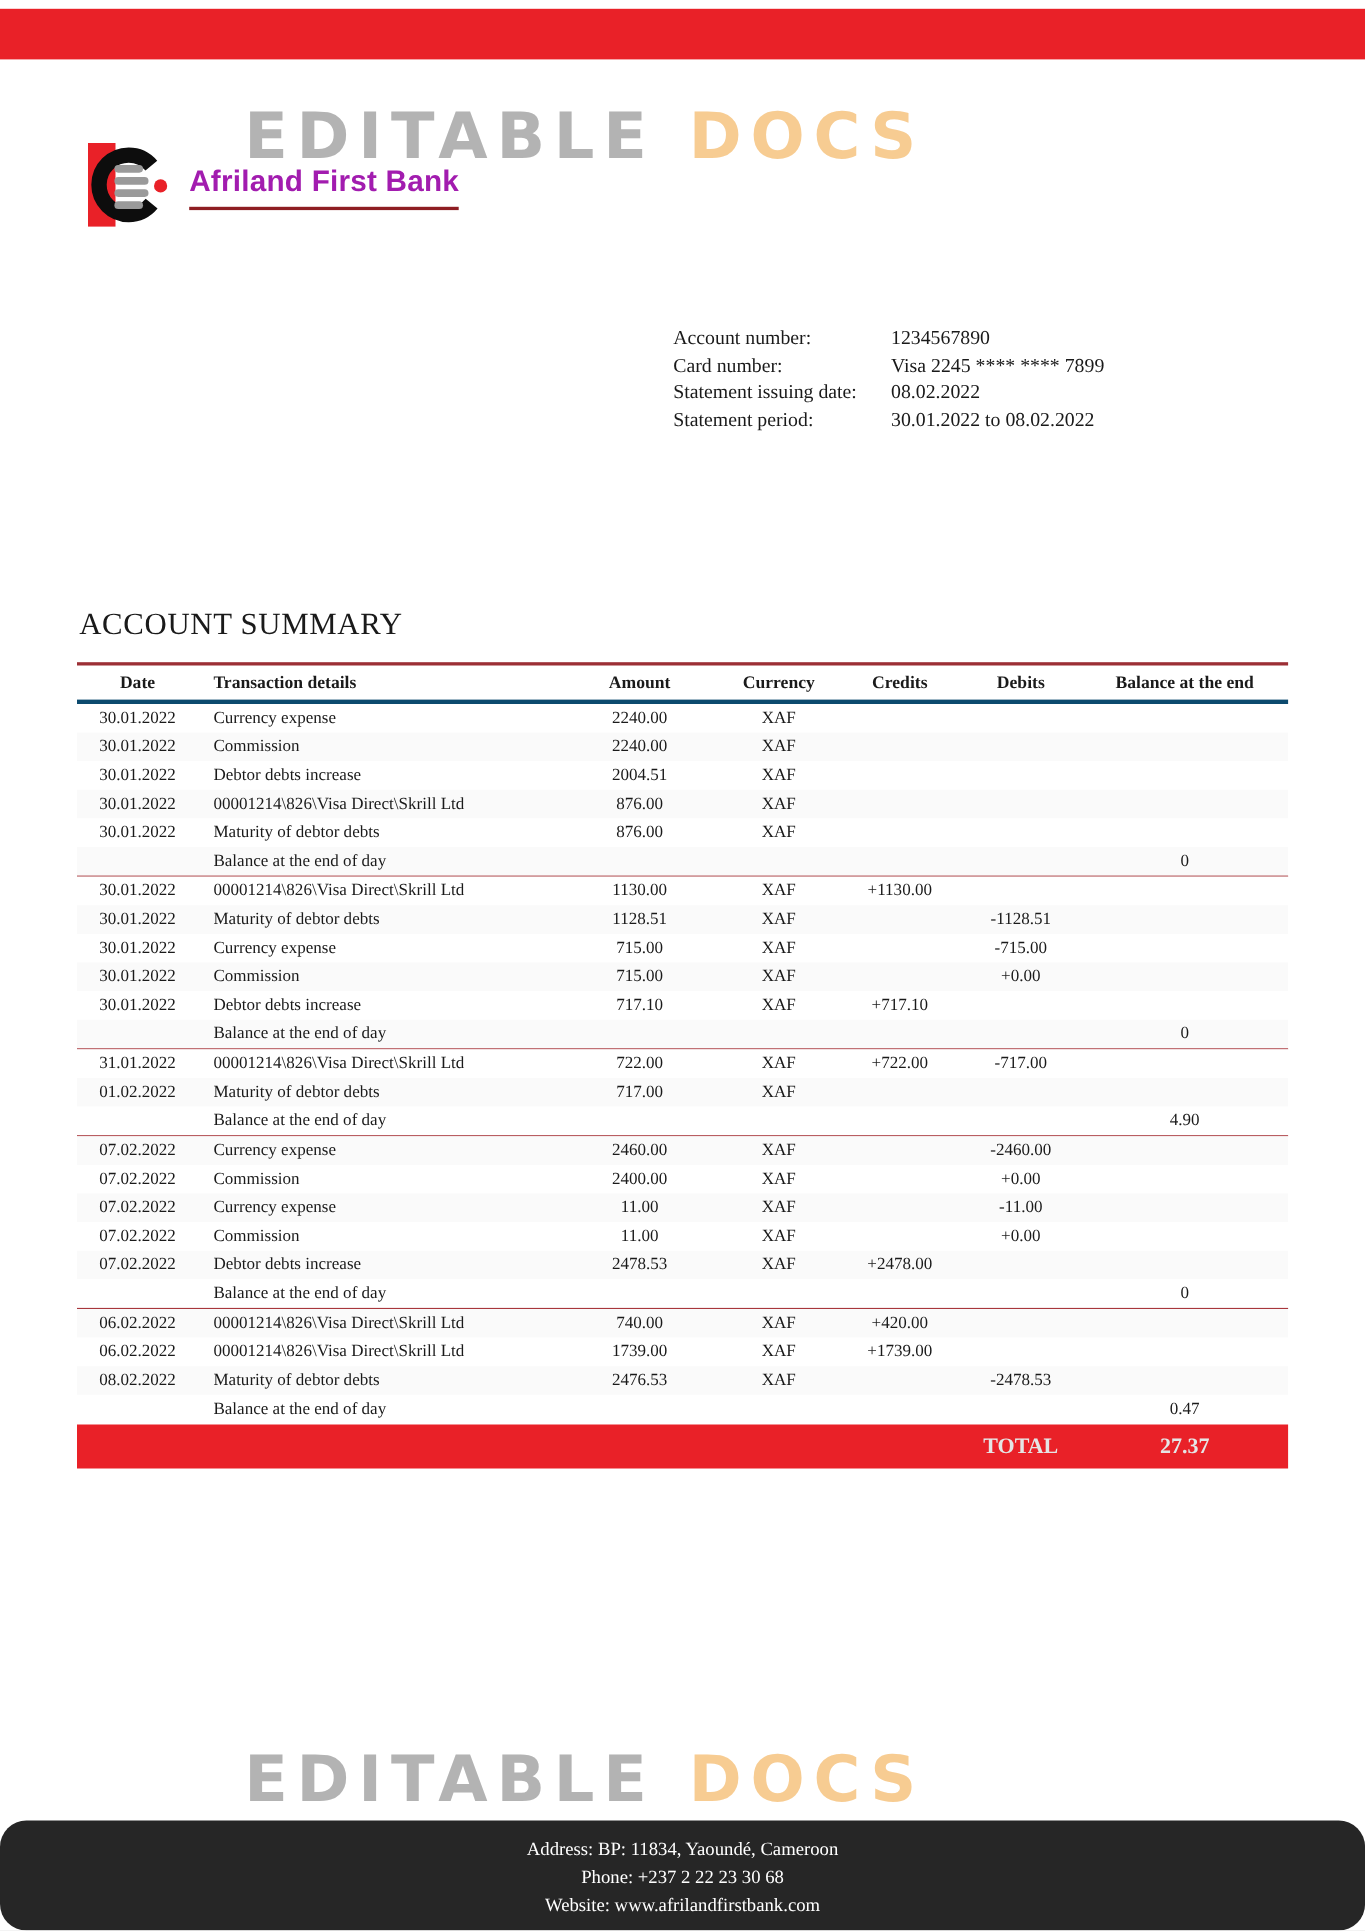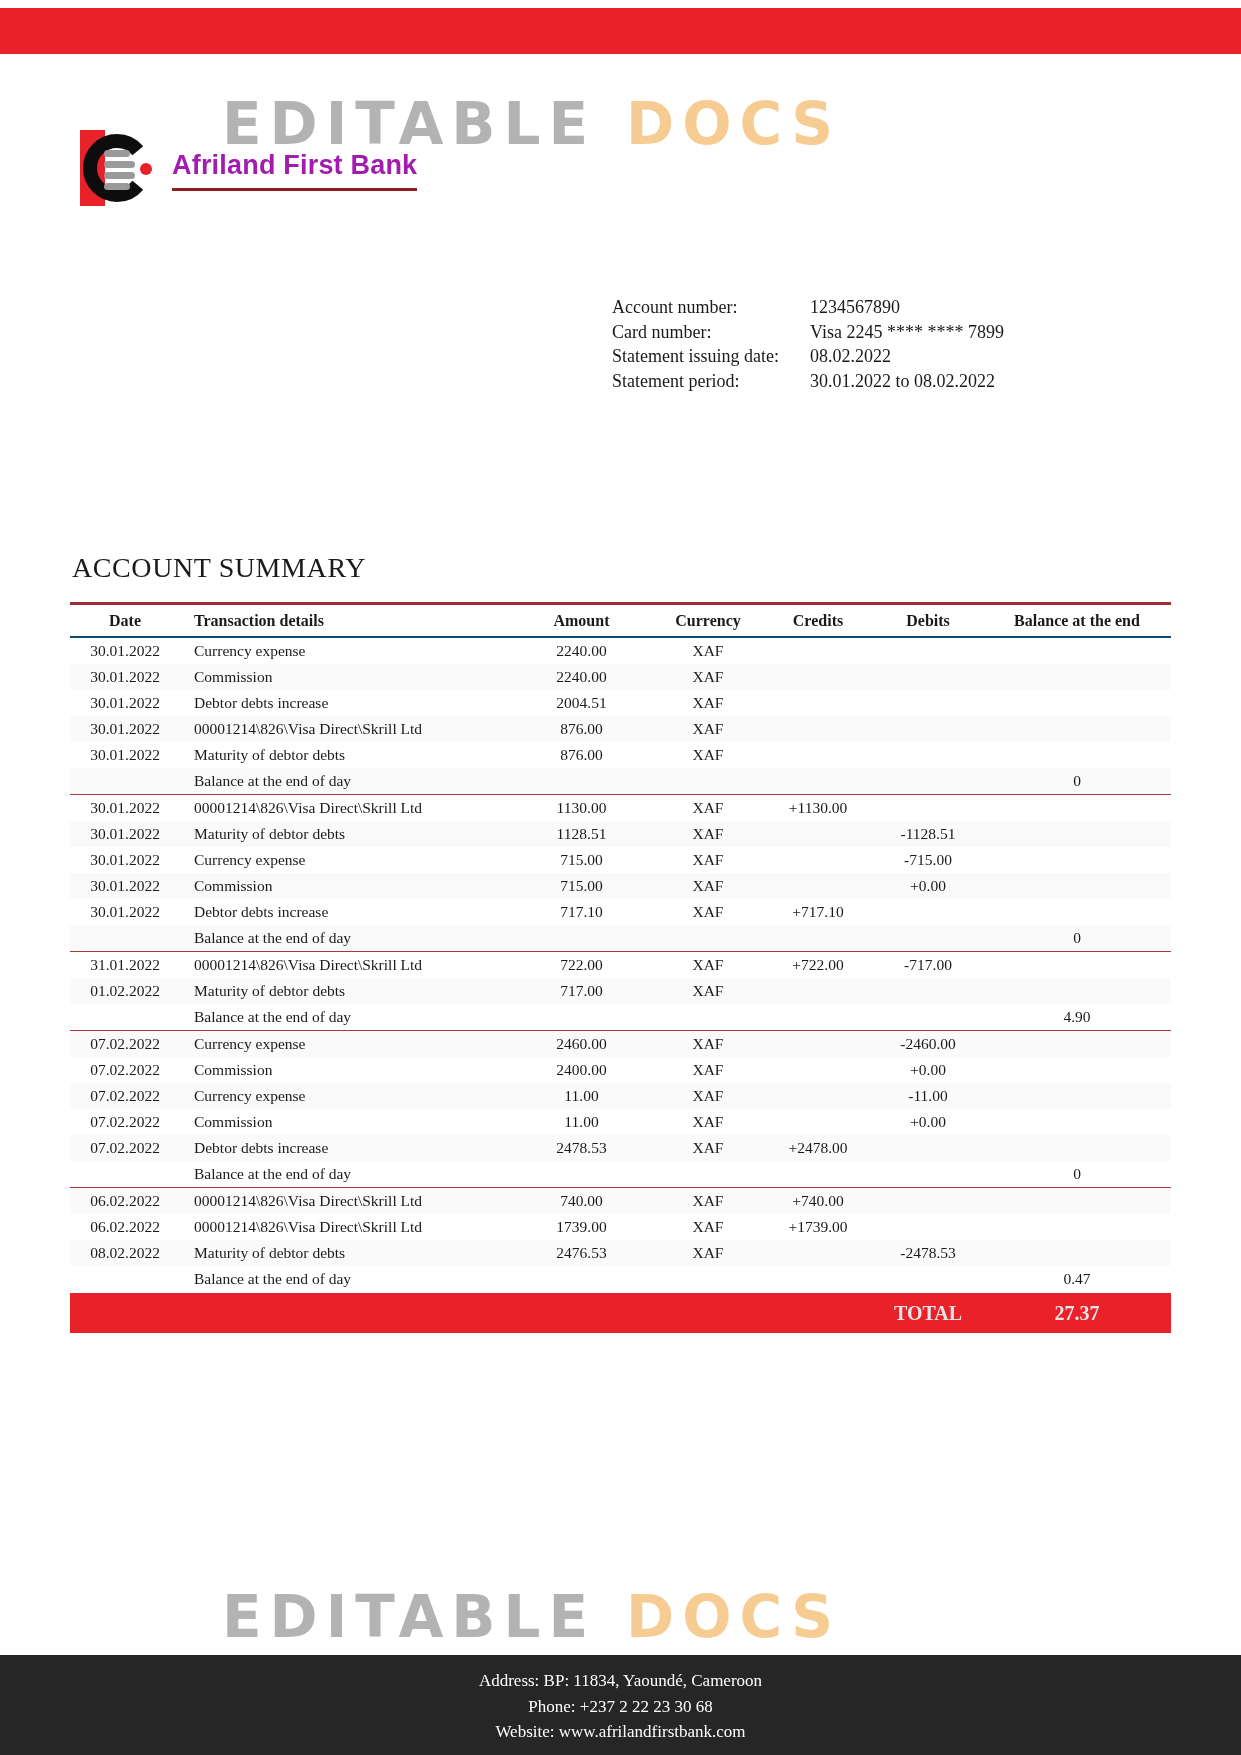--- a/index.html
+++ b/index.html
@@ -31,7 +31,7 @@
   .table{position:absolute;top:602px;left:70px;width:1101px;z-index:2;}
   .t-grid{display:grid;grid-template-columns:110px 330px 143px 110px 110px 110px 188px;align-items:center;}
   .t-head{height:31px;font-weight:bold;font-size:16px;
-          border-top:3px solid #9c2f35;border-bottom:2px solid #0c4a6e;background:#fff;}
+          border-top:3px solid #9c2f35;border-bottom:4px solid #0c4a6e;background:#fff;}
   .t-row{height:26px;font-size:15.5px;background:#fff;}
   .t-body .t-row:nth-child(even){background:#fafafa;}
   .t-row.section-end{border-bottom:1.6px solid #a8373c;}

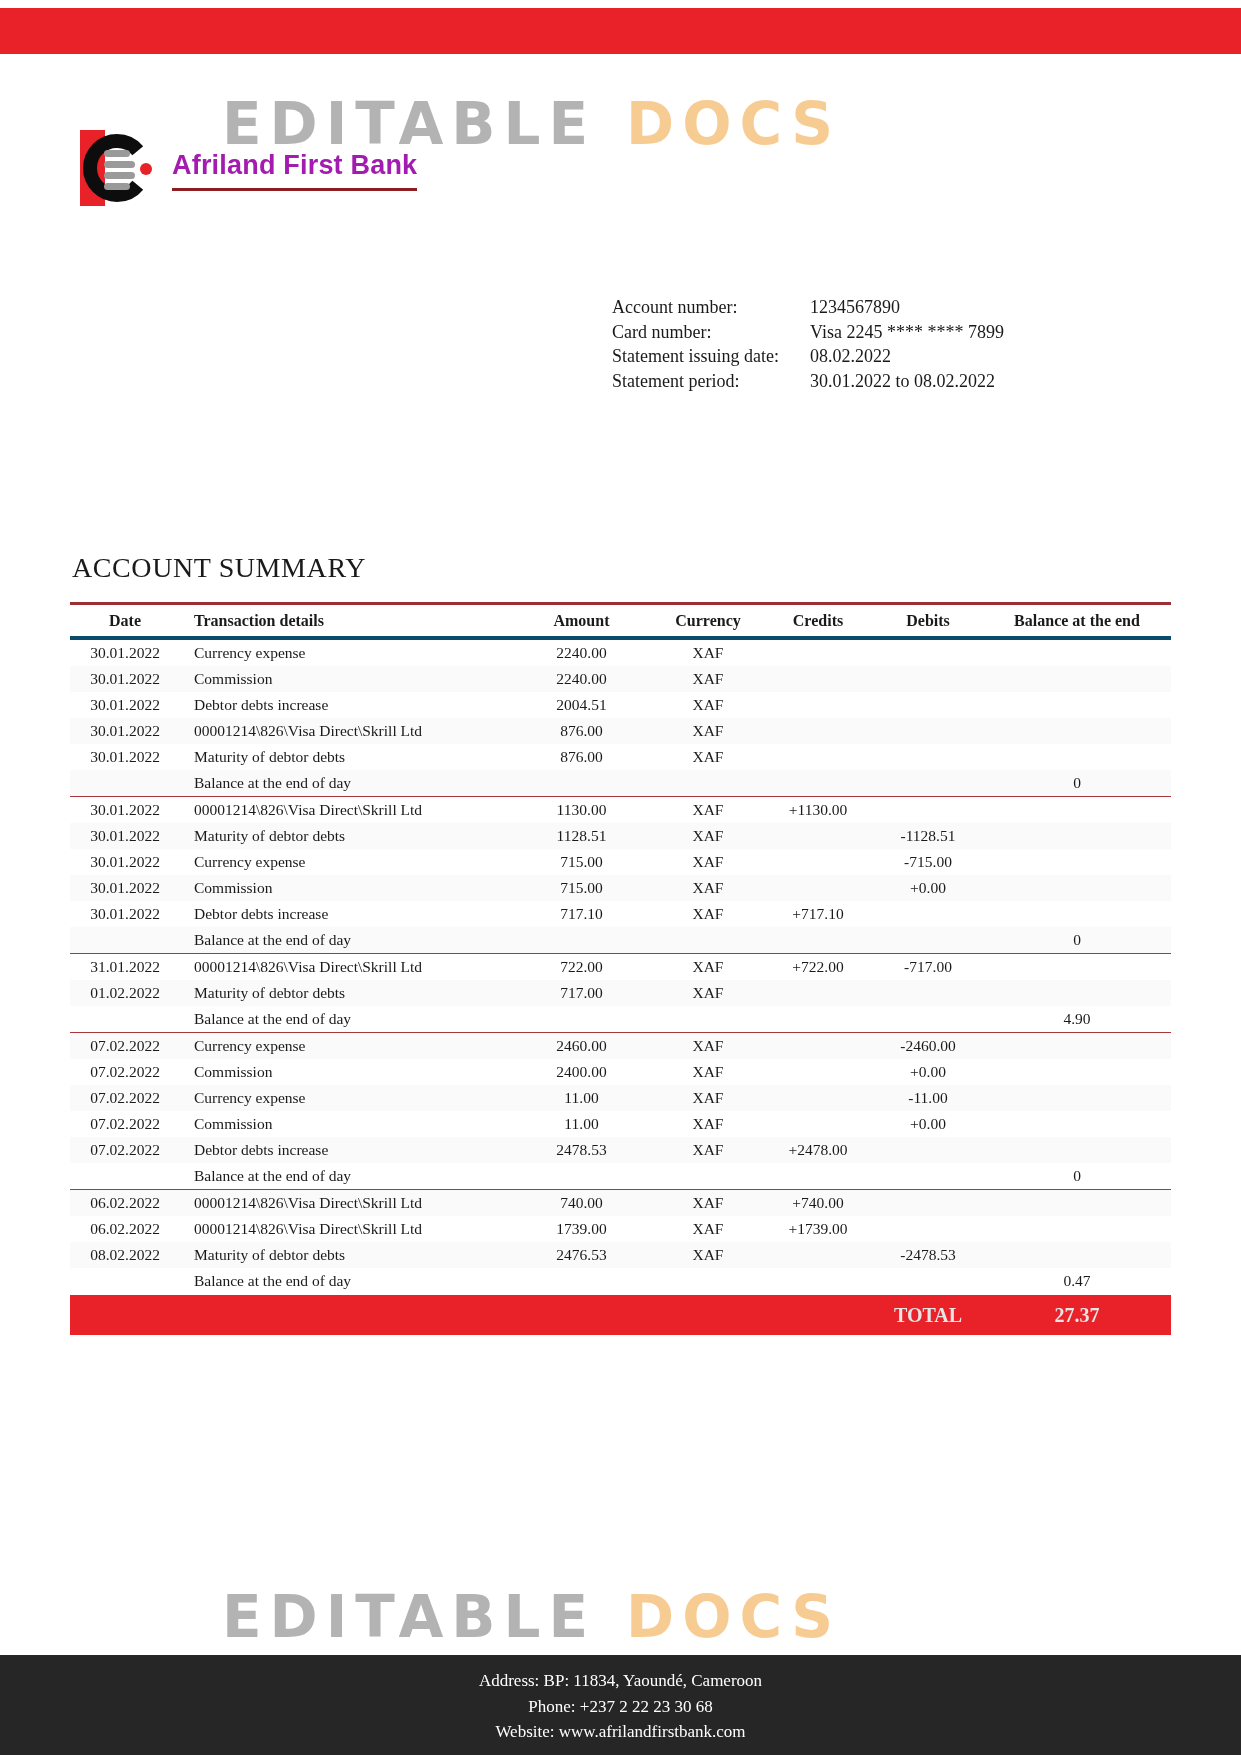--- a/index.html
+++ b/index.html
@@ -319,7 +319,7 @@
     <div class="cell-details">00001214\826\Visa Direct\Skrill Ltd</div>
     <div class="c">740.00</div>
     <div class="c">XAF</div>
-    <div class="c">+740.00</div>
+    <div class="c">+420.00</div>
     <div class="c"></div>
     <div class="c"></div>
   </div>

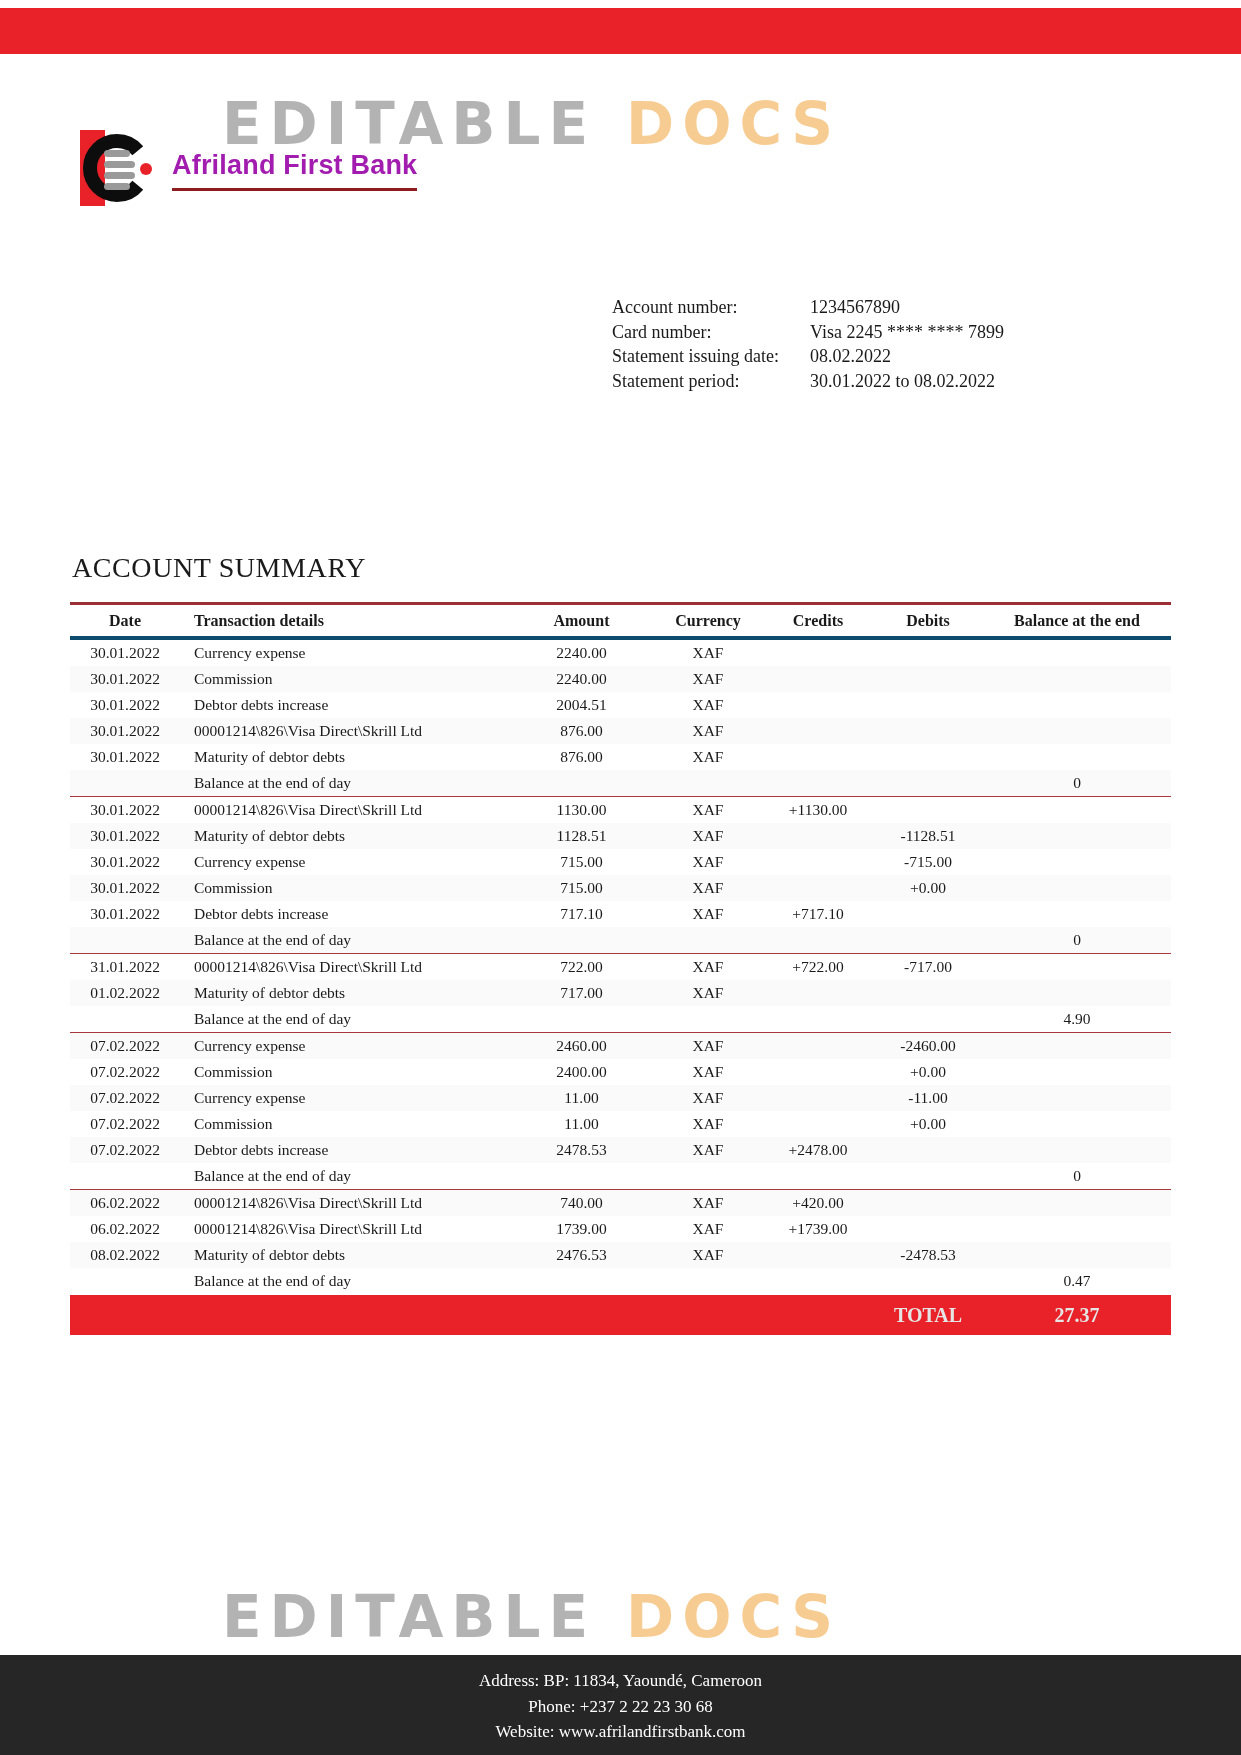--- a/index.html
+++ b/index.html
@@ -40,7 +40,7 @@
   .t-total{height:40px;background:#e92128;color:#e5e5e5;font-weight:bold;font-size:20px;margin-top:1px;}
   
   .footer{position:absolute;top:1655px;left:0;width:100%;height:100px;background:#262626;z-index:3;
-          text-align:center;color:#ffffff;font-size:17px;line-height:25.5px;padding-top:13px;box-sizing:border-box;}
+          text-align:center;color:#ffffff;font-size:17px;line-height:25.5px;padding-top:13px;box-sizing:border-box;border-radius:24px;}
 </style>
 </head>
 <body>

